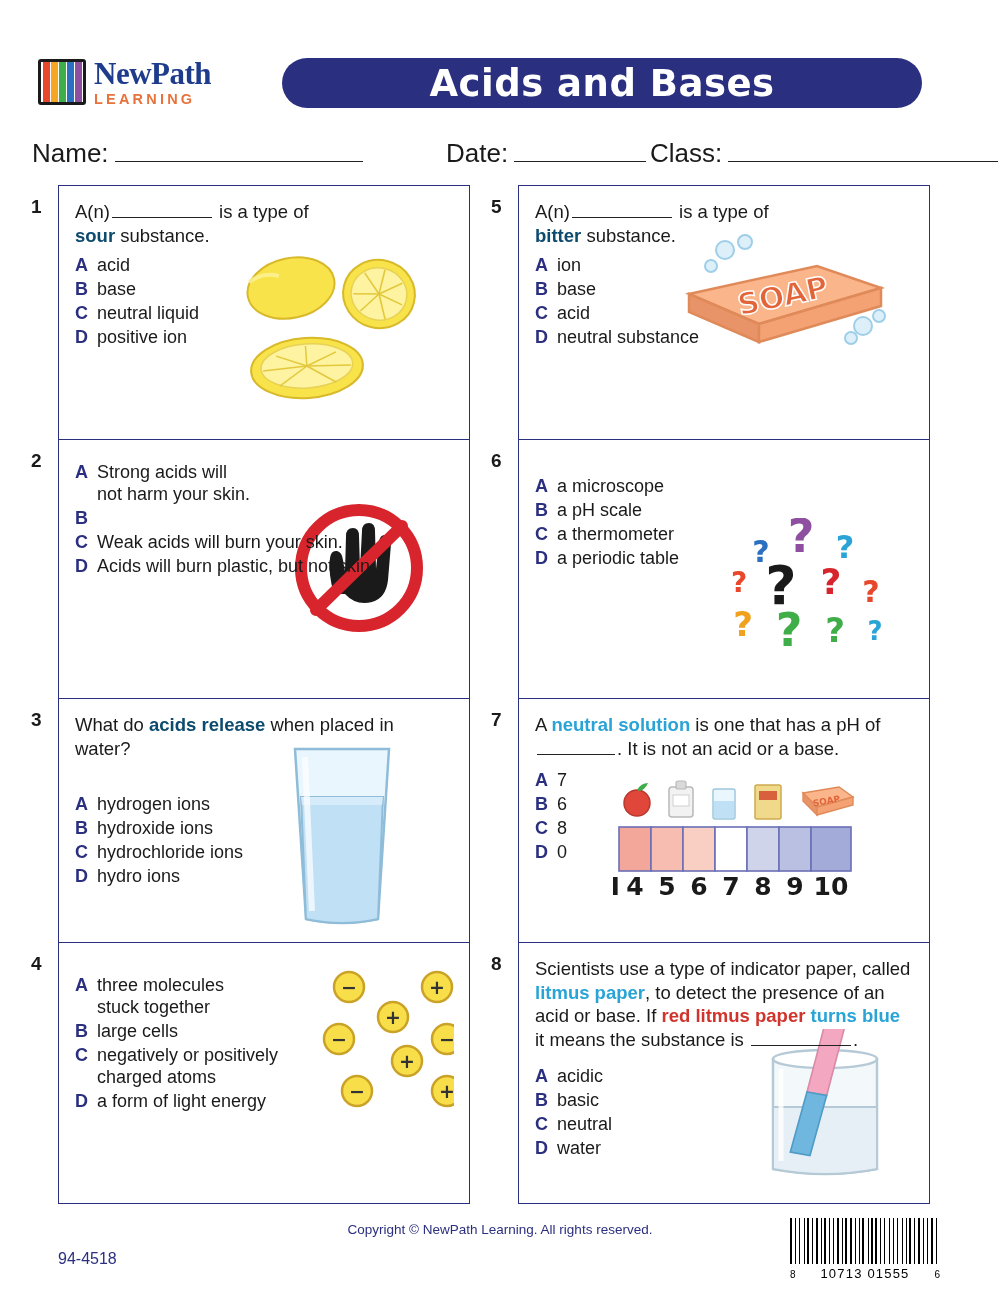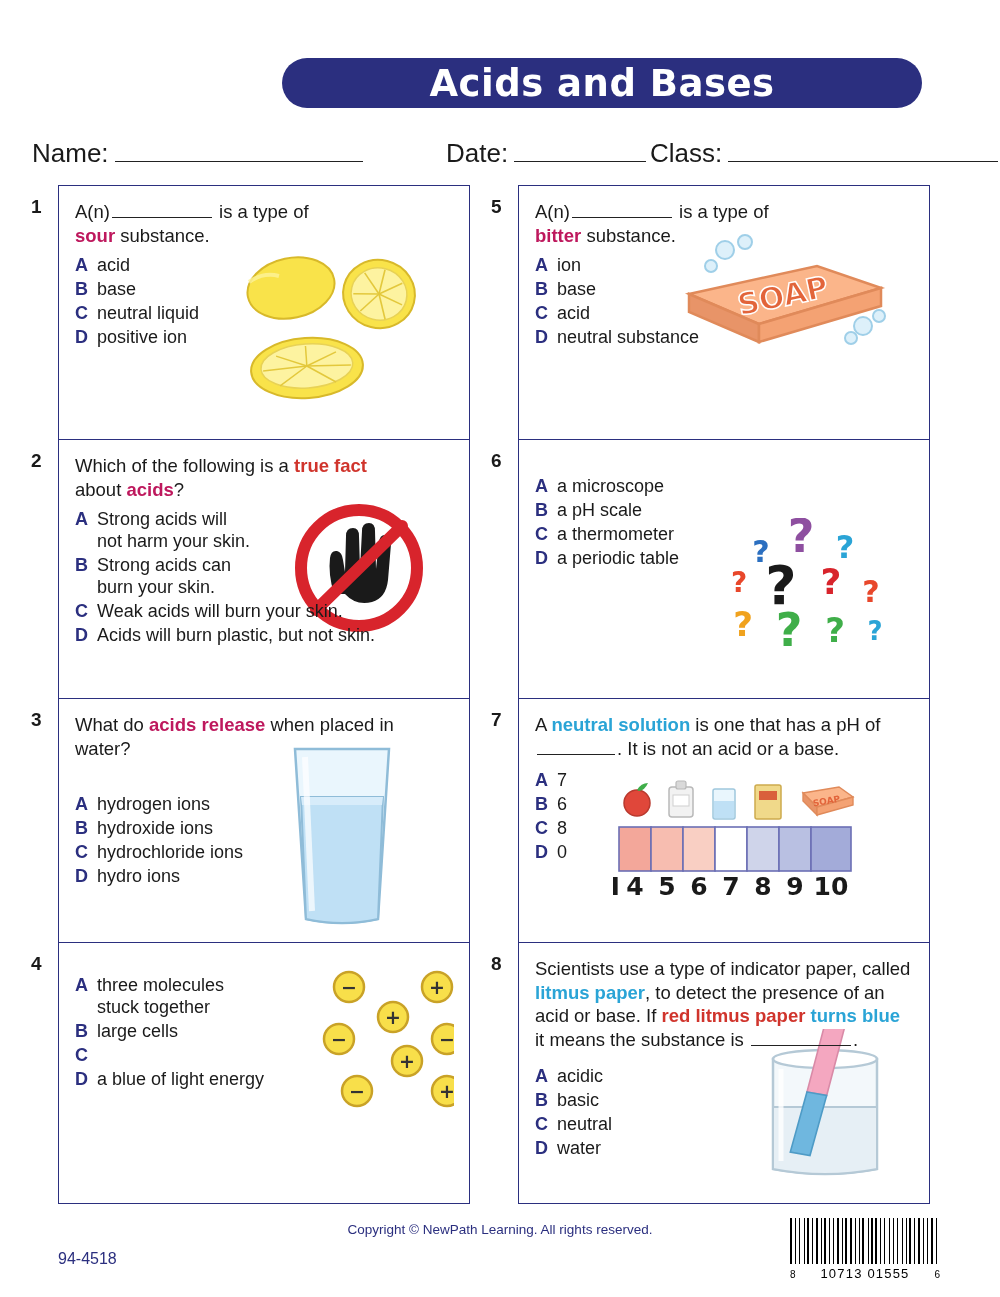--- a/index.html
+++ b/index.html
@@ -145,6 +145,19 @@
 <div class="page">
 
   <div class="header">
+    <div class="logo">
+      <div class="logo-book">
+        <span class="stripe s1"></span>
+          <span class="stripe s2"></span>
+        <span class="stripe s3"></span>
+          <span class="stripe s4"></span>
+        <span class="stripe s5"></span>
+      </div>
+      <div class="logo-text">
+        <div class="logo-main"><span class="np-new">New</span><span class="np-path">Path</span></div>
+        <div class="logo-sub">LEARNING</div>
+      </div>
+    </div>
     <div class="title-bar">
       <span class="title">Acids and Bases</span>
     </div>

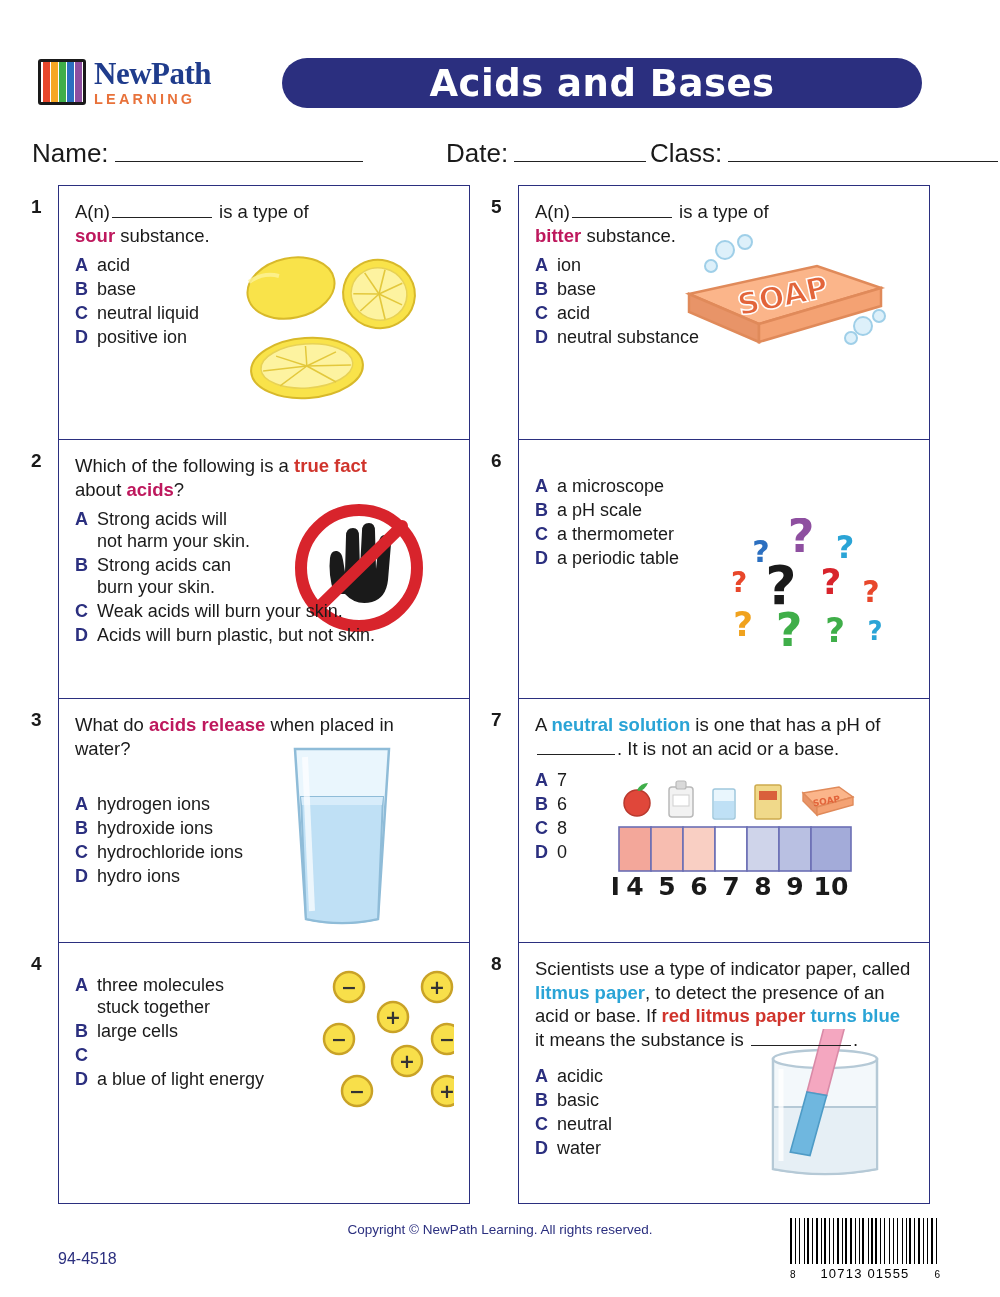--- a/index.html
+++ b/index.html
@@ -105,7 +105,7 @@
   }
   .blank-short { width: 78px; }
   .u { }
-  .b-orange { color: #be185d; font-weight: bold; }
+  .b-orange { color: #0c4a6e; font-weight: bold; }
   .b-red    { color: #d0342c; font-weight: bold; }
   .b-blue   { color: #2aa4d6; font-weight: bold; }
 

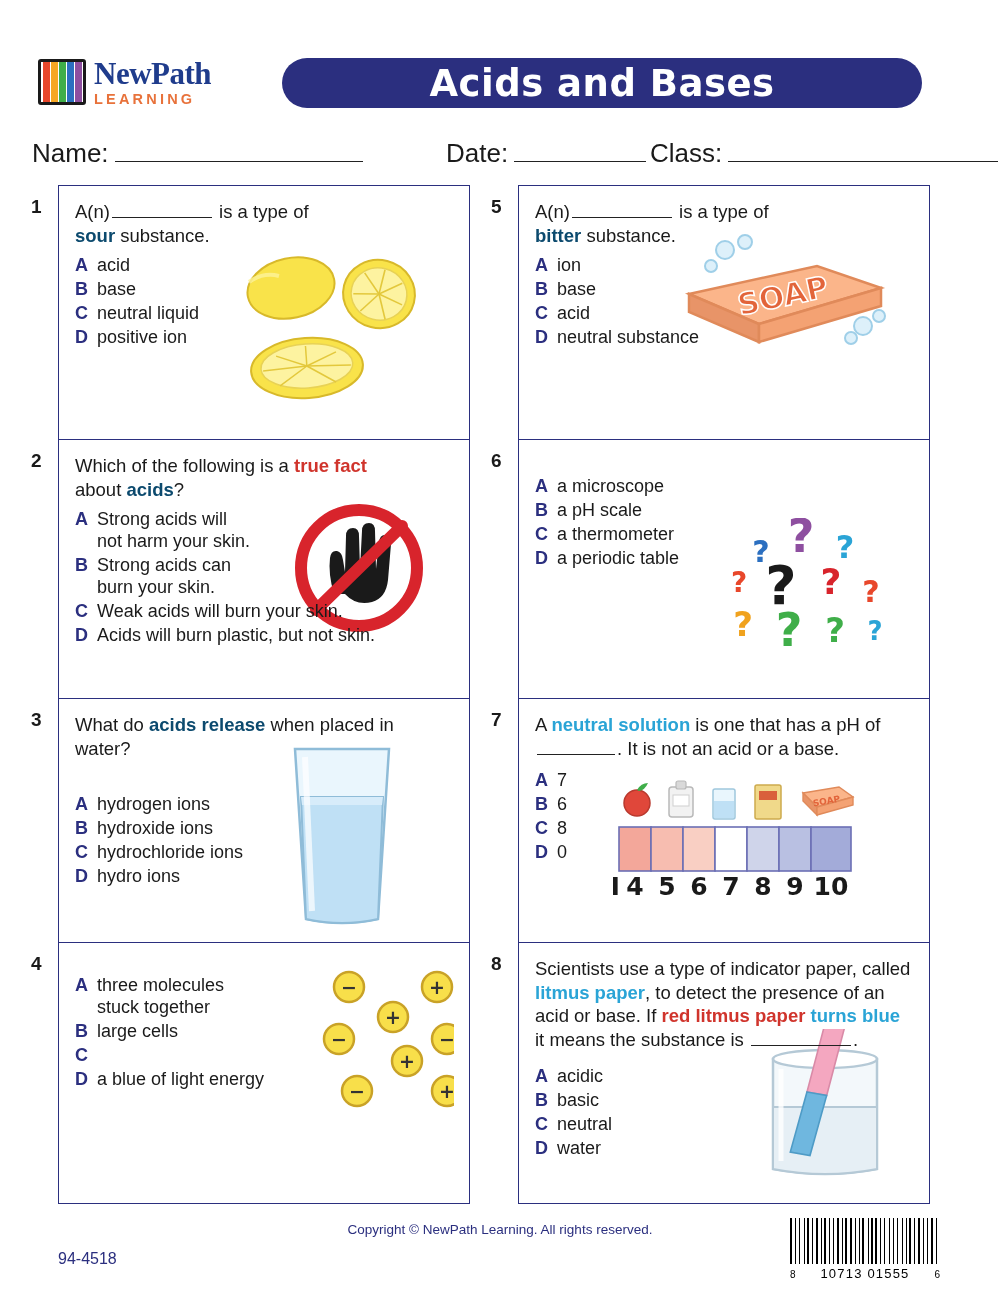--- a/index.html
+++ b/index.html
@@ -246,10 +246,6 @@
 
       <div class="qbox" style="height:259px;">
         <div class="qnum">2</div>
-        <div class="qtext">
-          <span>Which of the following is a </span><span class="b-red">true fact</span><br>
-          <span> about </span><span class="b-orange">acids</span><span>?</span>
-        </div>
         <div class="choices">
           <div class="choice">
               <span class="ltr">A</span>

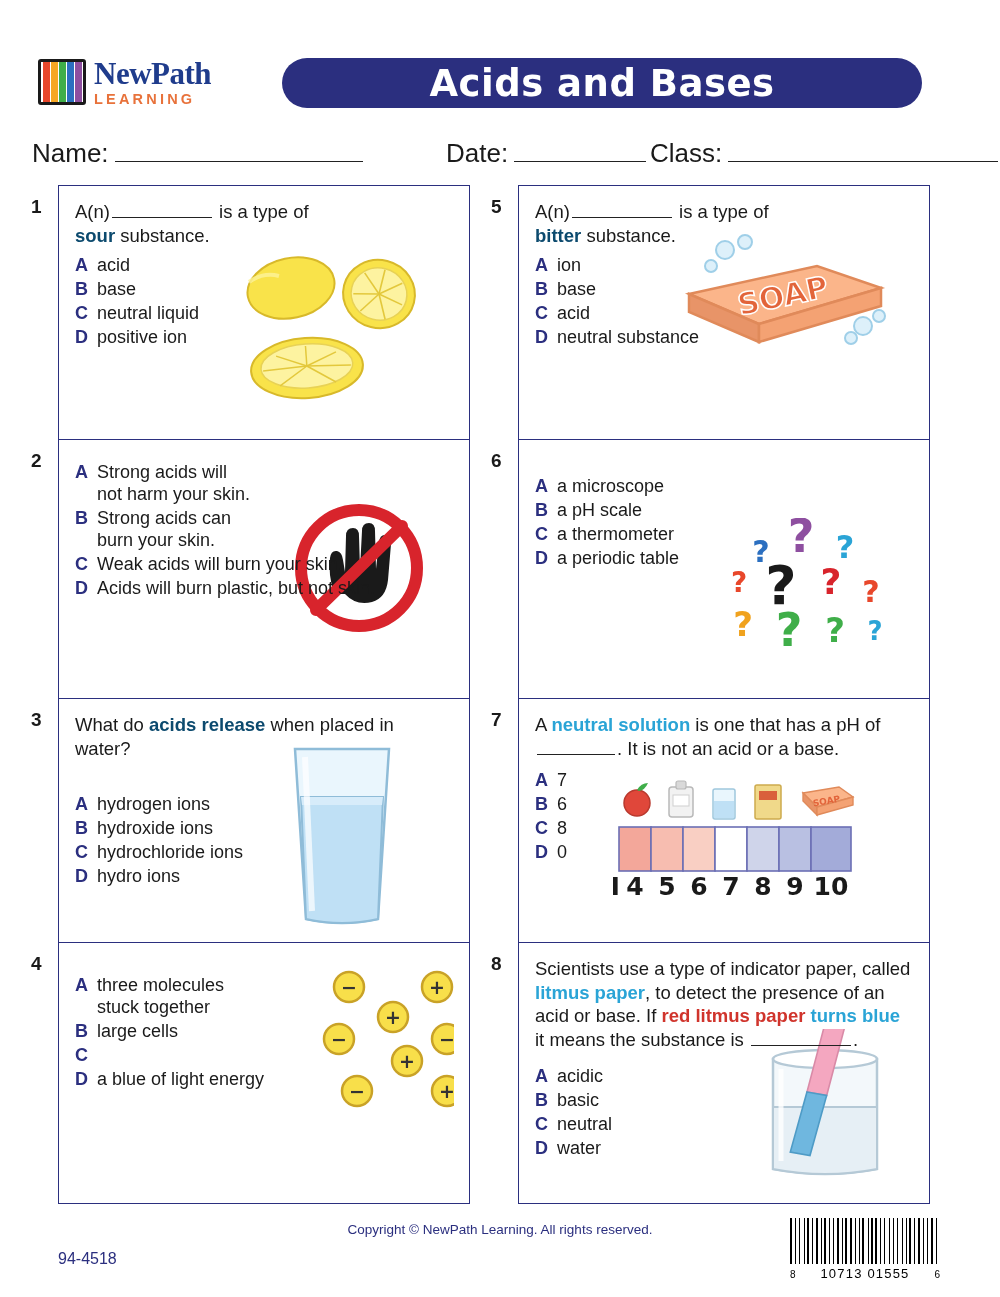--- a/index.html
+++ b/index.html
@@ -254,8 +254,6 @@
             </div>
           <div class="choice">
               <span class="ltr">B</span>
-              <span class="txt">Strong acids can
-burn your skin.</span>
             </div>
           <div class="choice">
               <span class="ltr">C</span>

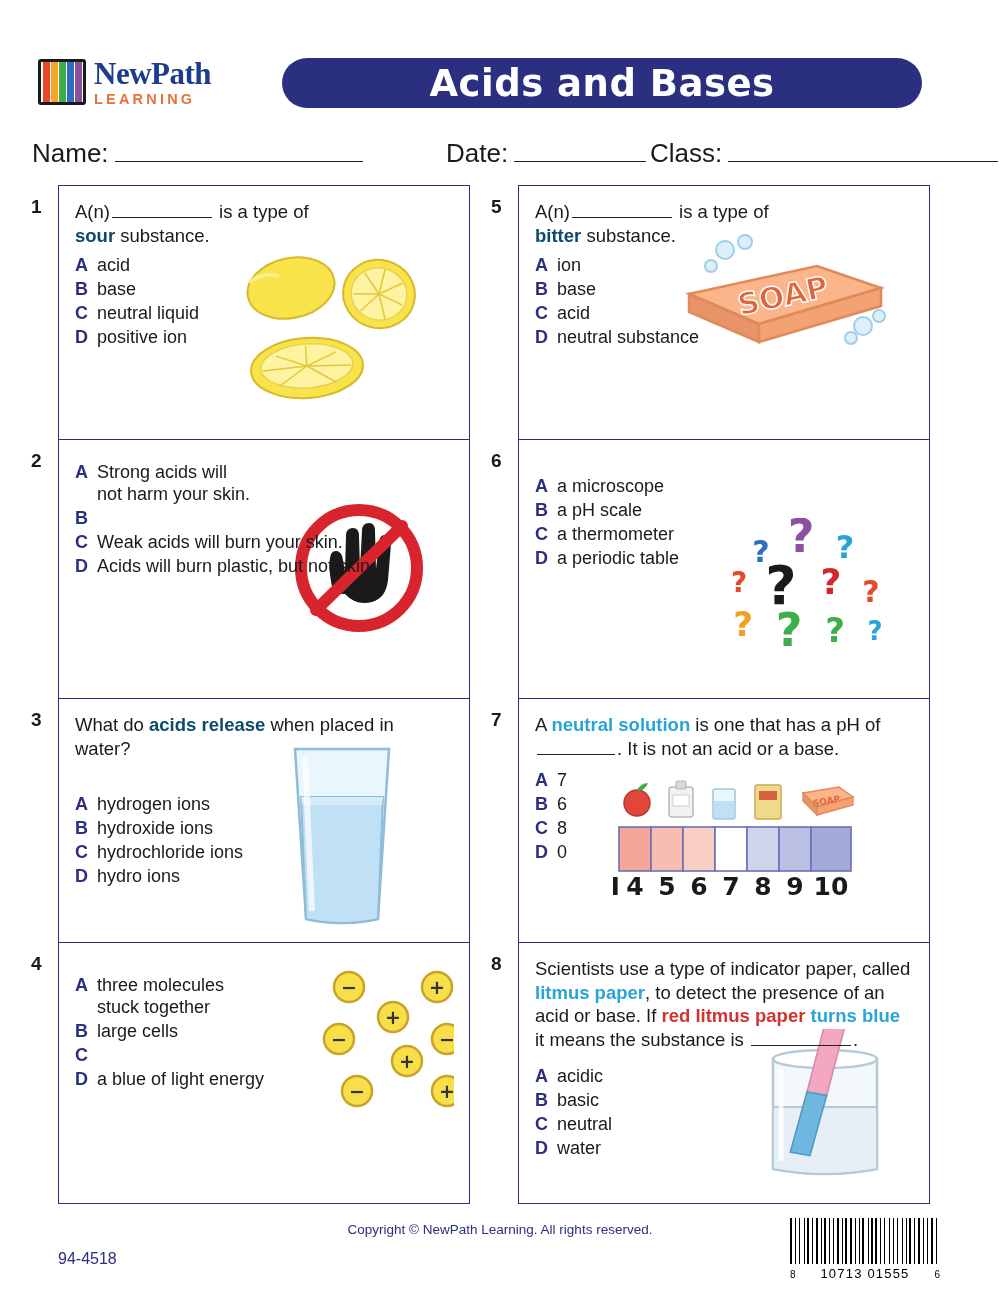--- a/index.html
+++ b/index.html
@@ -320,6 +320,8 @@
             </div>
           <div class="choice">
               <span class="ltr">C</span>
+              <span class="txt">negatively or positively
+charged atoms</span>
             </div>
           <div class="choice">
               <span class="ltr">D</span>

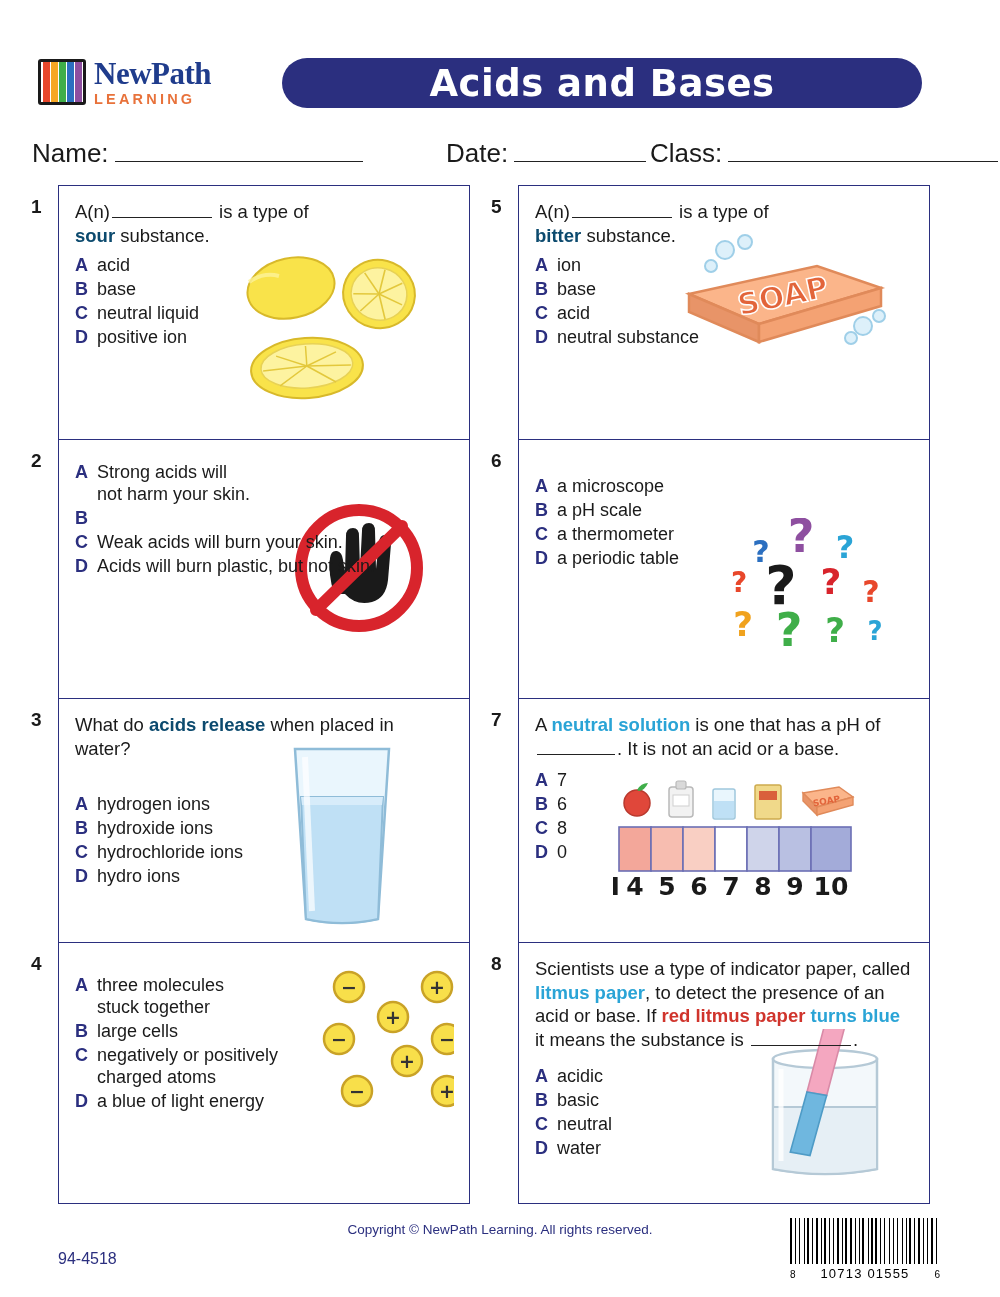--- a/index.html
+++ b/index.html
@@ -325,7 +325,7 @@
             </div>
           <div class="choice">
               <span class="ltr">D</span>
-              <span class="txt">a blue of light energy</span>
+              <span class="txt">a form of light energy</span>
             </div>
         </div>
         <div class="art" style="left:230px; top:26px;">

